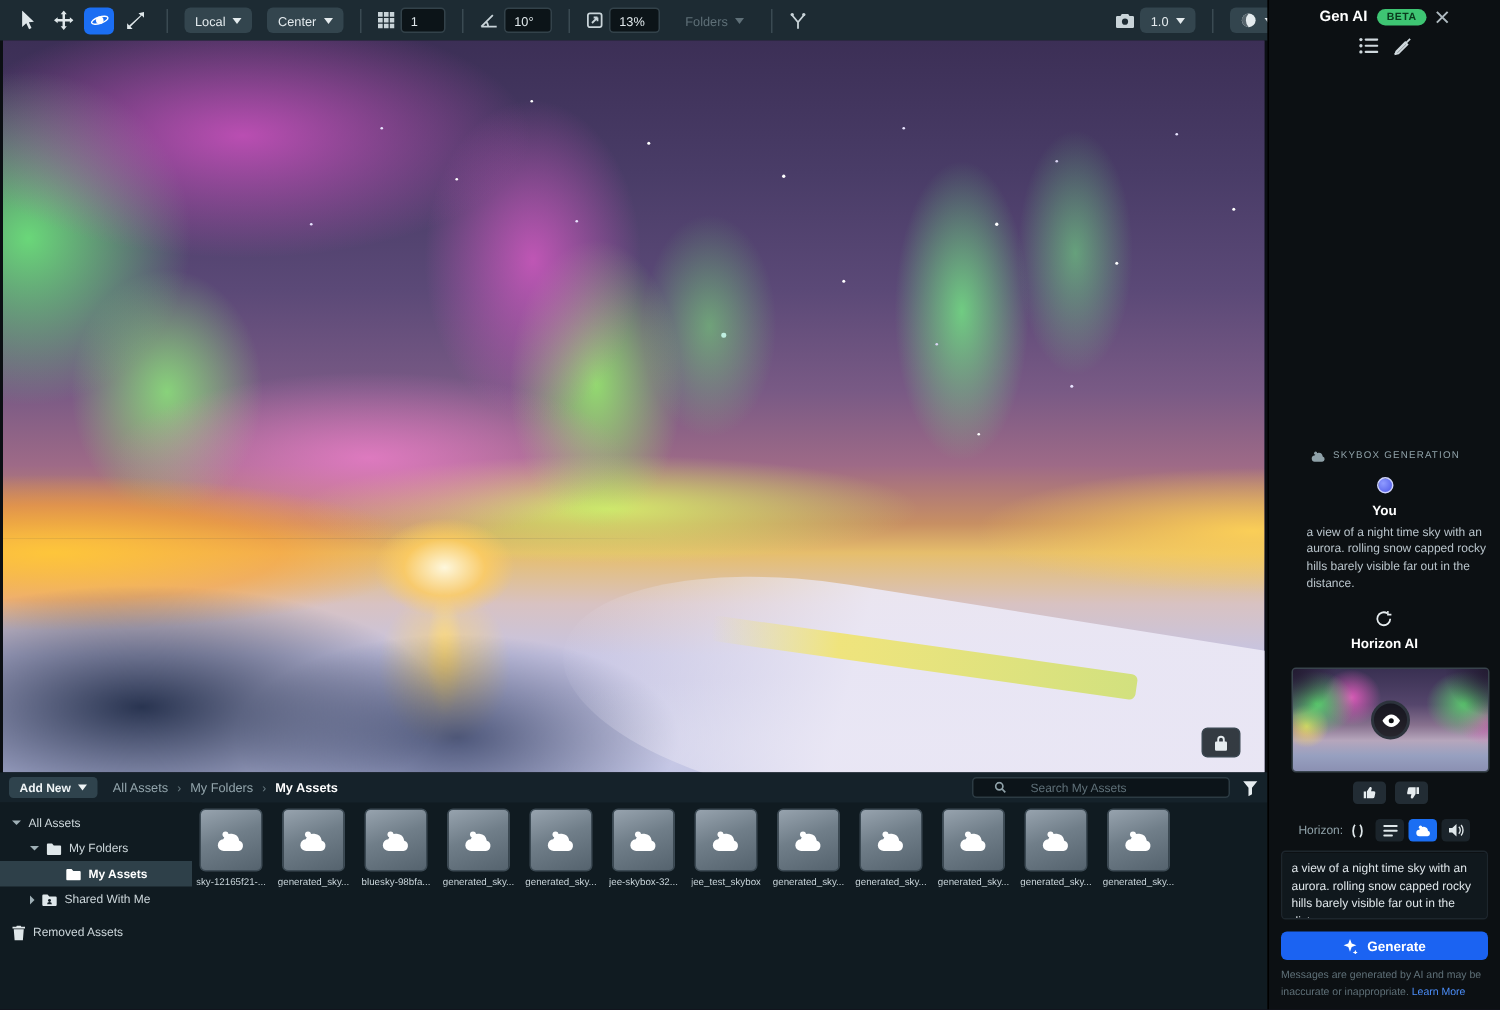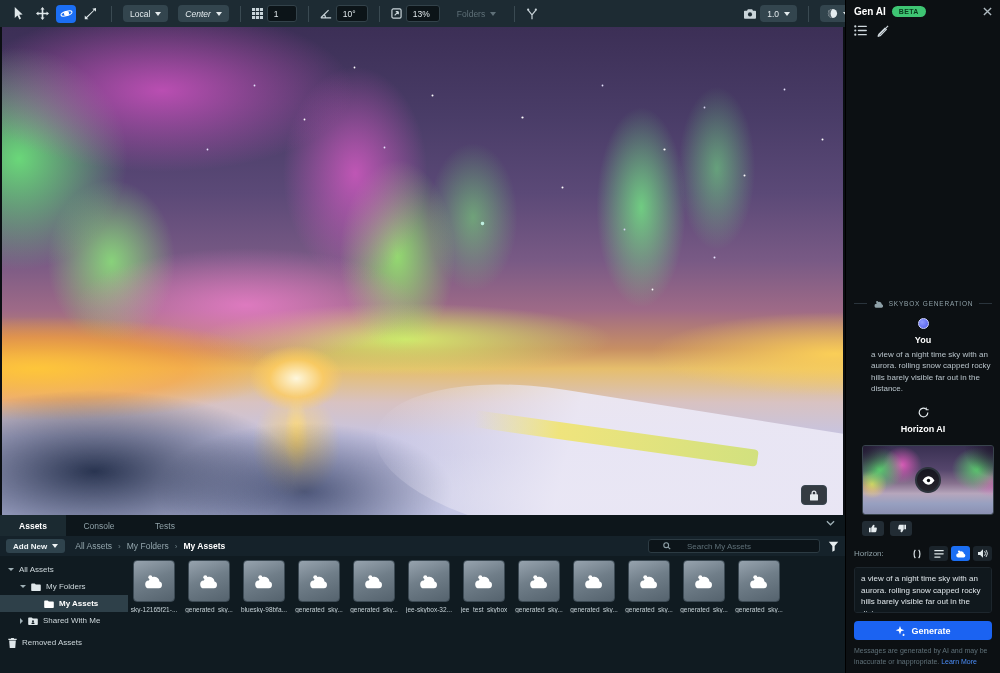--- a/index.html
+++ b/index.html
@@ -200,7 +200,7 @@
       <span>Local</span>
       <span class="caret"></span>
     </div>
-    <div class="dropbtn" style="margin-left:6px;font-style:italic;">
+    <div class="dropbtn" style="margin-left:6px;">
       <span>Center</span>
       <span class="caret"></span>
     </div>

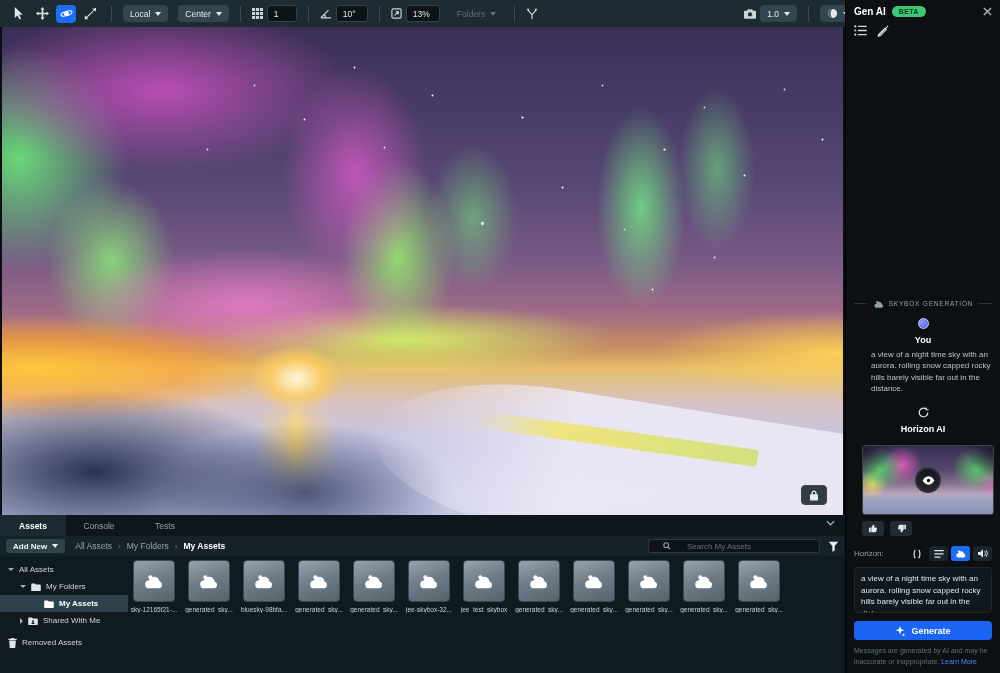--- a/index.html
+++ b/index.html
@@ -109,7 +109,7 @@
 
   
   .rpanel { position:absolute; left:845px; top:0; width:155px; height:673px; background:#0c1013;
-    border-left:1px solid #000; display:flex; flex-direction:column; padding:6px 8px 6px 8px; }
+    border-left:1px solid #000; display:flex; flex-direction:column; padding:6px 8px 6px 8px;align-items:center; }
   .rp-head { display:flex; align-items:center; gap:6px; }
   .rp-title { color:#fff; font-size:10px; font-weight:bold; }
   .beta { background:#3ec573; color:#0a3a1d; font-size:7px; font-weight:bold;

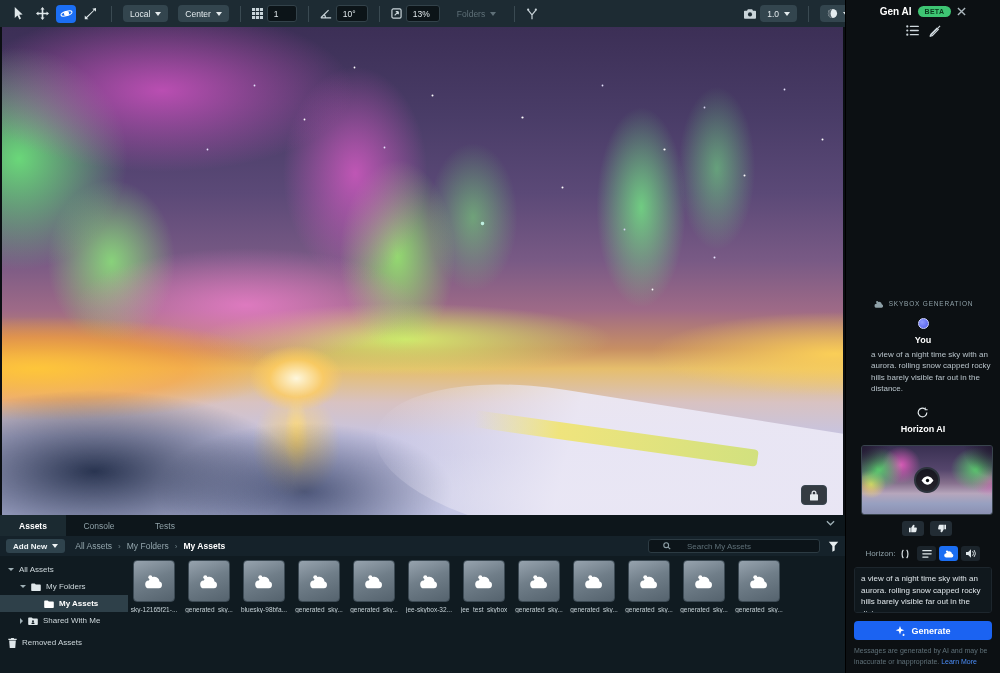--- a/index.html
+++ b/index.html
@@ -280,16 +280,6 @@
   </div>
 
   <div class="bottom">
-    <div class="tabs-row">
-      <div class="tab active">Assets</div>
-      <div class="tab">Console</div>
-      <div class="tab">Tests</div>
-      <span class="panel-collapse">
-        <svg width="9" height="6" viewBox="0 0 10 6" fill="none" stroke="currentColor" stroke-width="1.4">
-            <path d="M1 1l4 4 4-4"></path>
-          </svg>
-      </span>
-    </div>
     <div class="assets-toolbar">
       <div class="addnew">
         <span>Add New</span>

